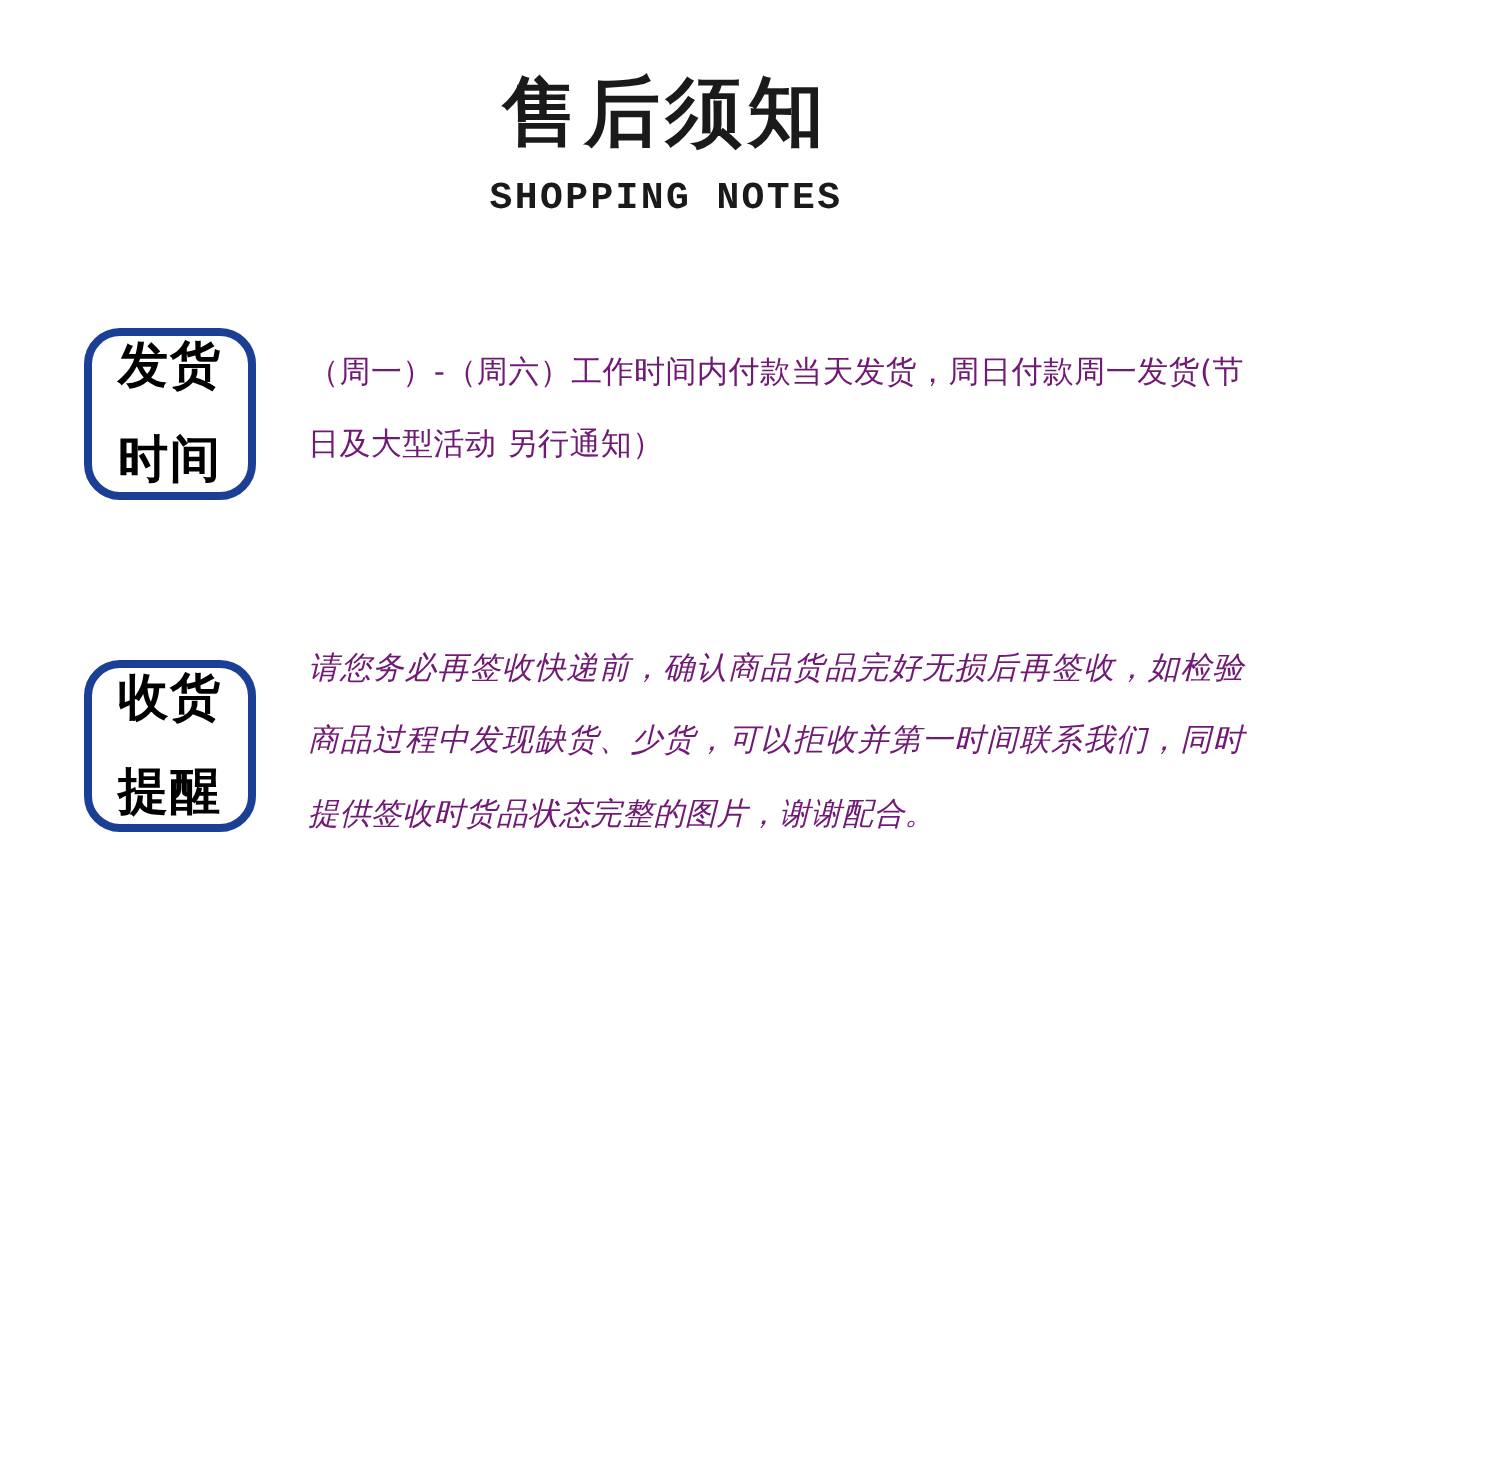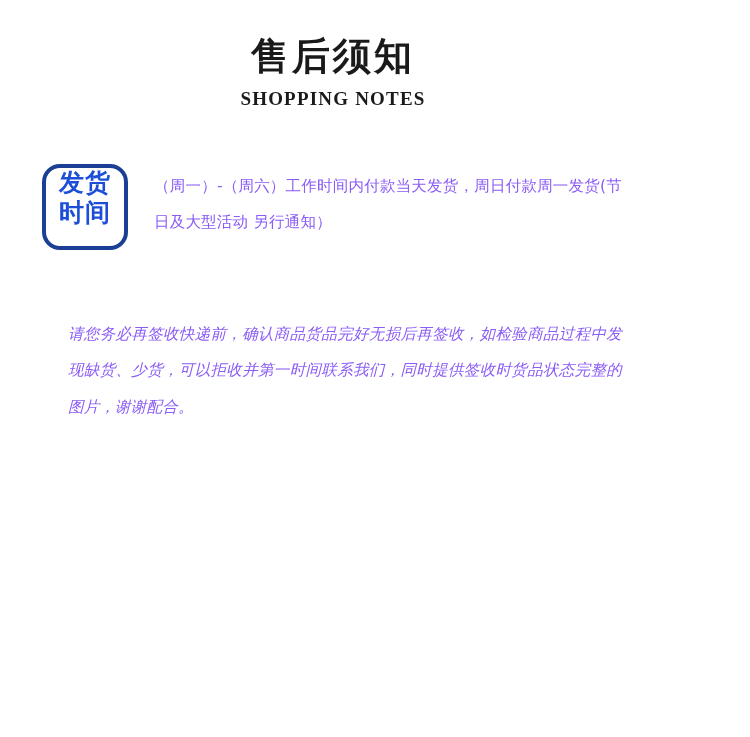--- a/index.html
+++ b/index.html
@@ -40,7 +40,7 @@
     font-weight: bold;
     letter-spacing: 1.2px;
     color: #1a1a1a;
-    font-family: Liberation Serif, serif;
+    font-family: Liberation Mono, monospace;
   }
 
   

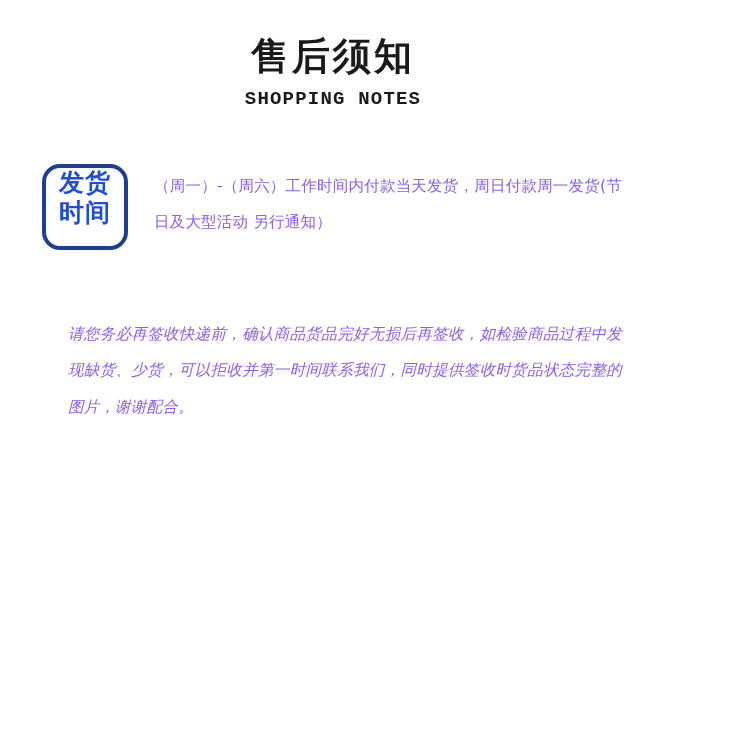--- a/index.html
+++ b/index.html
@@ -64,8 +64,8 @@
     display: flex;
     flex-direction: column;
     align-items: center;
-    justify-content: flex-start;
-    color: #1d4ed8;
+    justify-content: space-between;
+    color: #000000;
     font-weight: bold;
     font-size: 25px;
     line-height: 1.22;

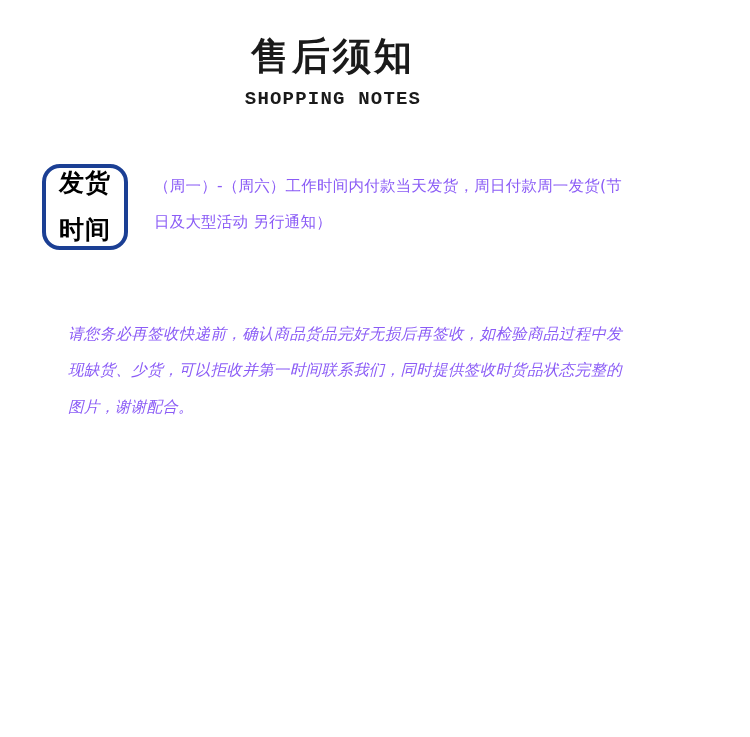--- a/index.html
+++ b/index.html
@@ -81,7 +81,7 @@
     margin-left: 26px;
     font-size: 15.5px;
     line-height: 2.35;
-    color: #8b5cf6;
+    color: #701a75;
     letter-spacing: 0.2px;
     font-family: "DejaVu Sans", "Liberation Sans", sans-serif;
     text-align: justify;

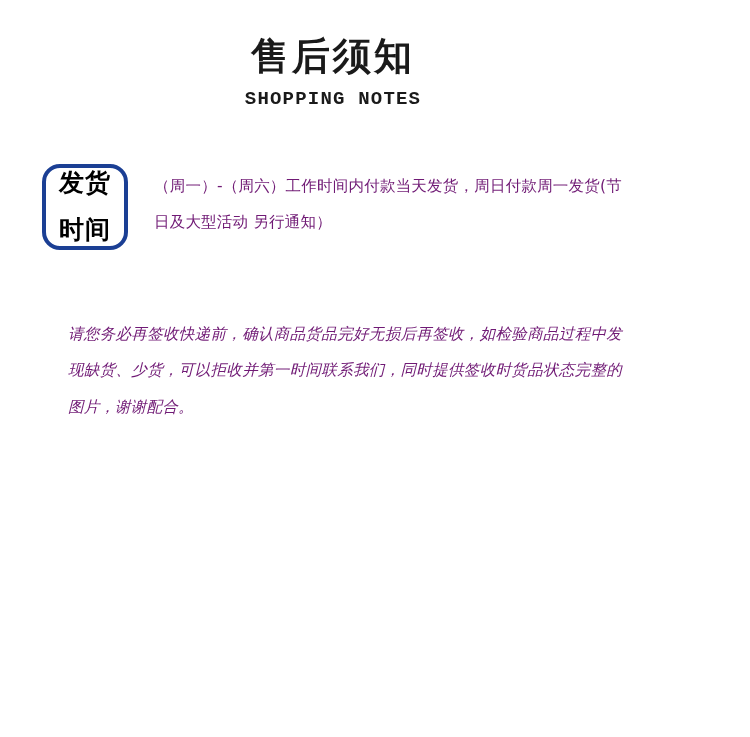--- a/index.html
+++ b/index.html
@@ -114,6 +114,10 @@
     </div>
 
     <div class="section section-2">
+      <div class="badge">
+        <span class="badge-line">收货</span>
+        <span class="badge-line">提醒</span>
+      </div>
       <div class="section-text">请您务必再签收快递前，确认商品货品完好无损后再签收，如检验商品过程中发现缺货、少货，可以拒收并第一时间联系我们，同时提供签收时货品状态完整的图片，谢谢配合。</div>
     </div>
 

